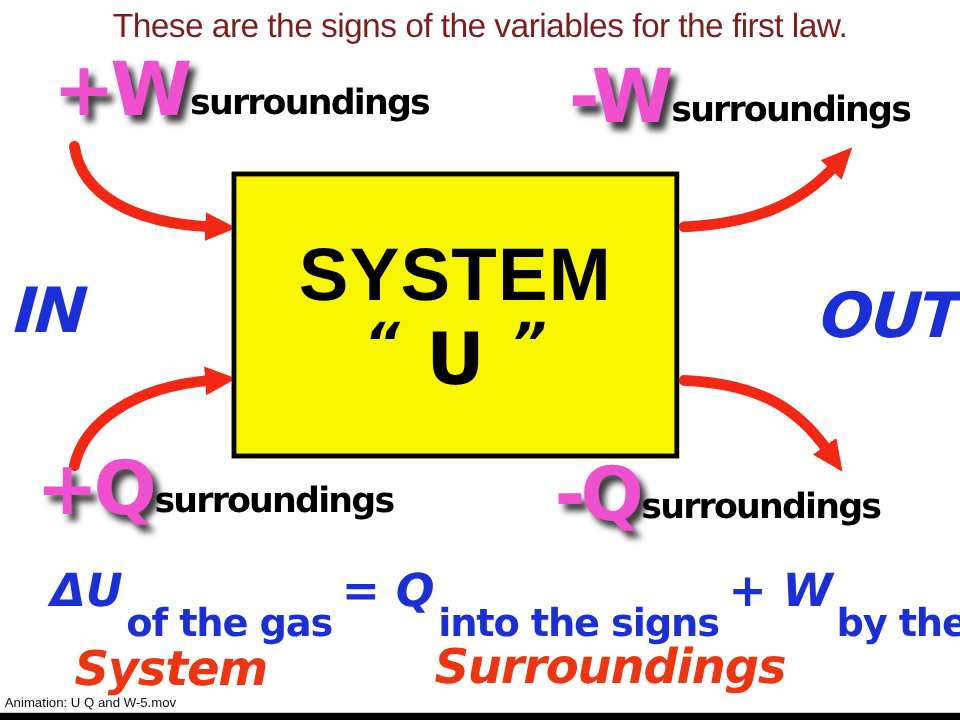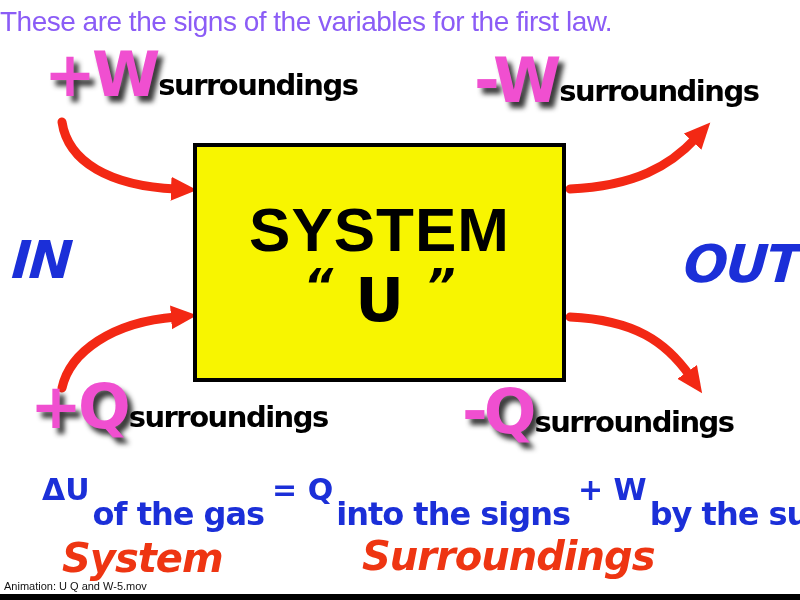--- a/index.html
+++ b/index.html
@@ -8,8 +8,8 @@
     overflow:hidden;font-family:"Liberation Sans",sans-serif;
   }
   .title{
-    position:absolute;left:0;right:0;top:6px;text-align:left;
-    font-size:28px;font-weight:500;color:#8b5cf6;letter-spacing:-0.5px;
+    position:absolute;left:0;right:0;top:6px;text-align:center;
+    font-size:28px;font-weight:500;color:#7f1d1d;letter-spacing:-0.5px;
   }
   
   .sign-row{position:absolute;display:flex;align-items:flex-end;white-space:nowrap;}

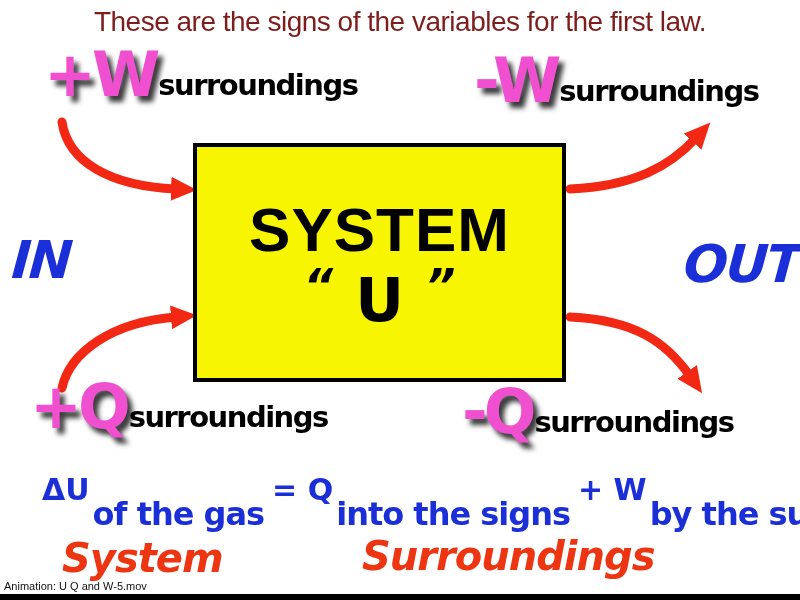--- a/index.html
+++ b/index.html
@@ -63,7 +63,7 @@
     position:absolute;left:42px;top:470px;white-space:nowrap;
     color:var(--blue,#1B2FD8);
   }
-  .eq-main{font-family:"DejaVu Sans",sans-serif;font-weight:bold;font-size:30px;}
+  .eq-main{font-family:"DejaVu Sans",sans-serif;font-weight:bold;font-size:38px;font-style:italic;}
   .eq-sub{
     font-family:"DejaVu Sans",sans-serif;font-weight:bold;font-size:32px;
     position:relative;top:25px;margin:0 8px 0 3px;letter-spacing:-1px;

